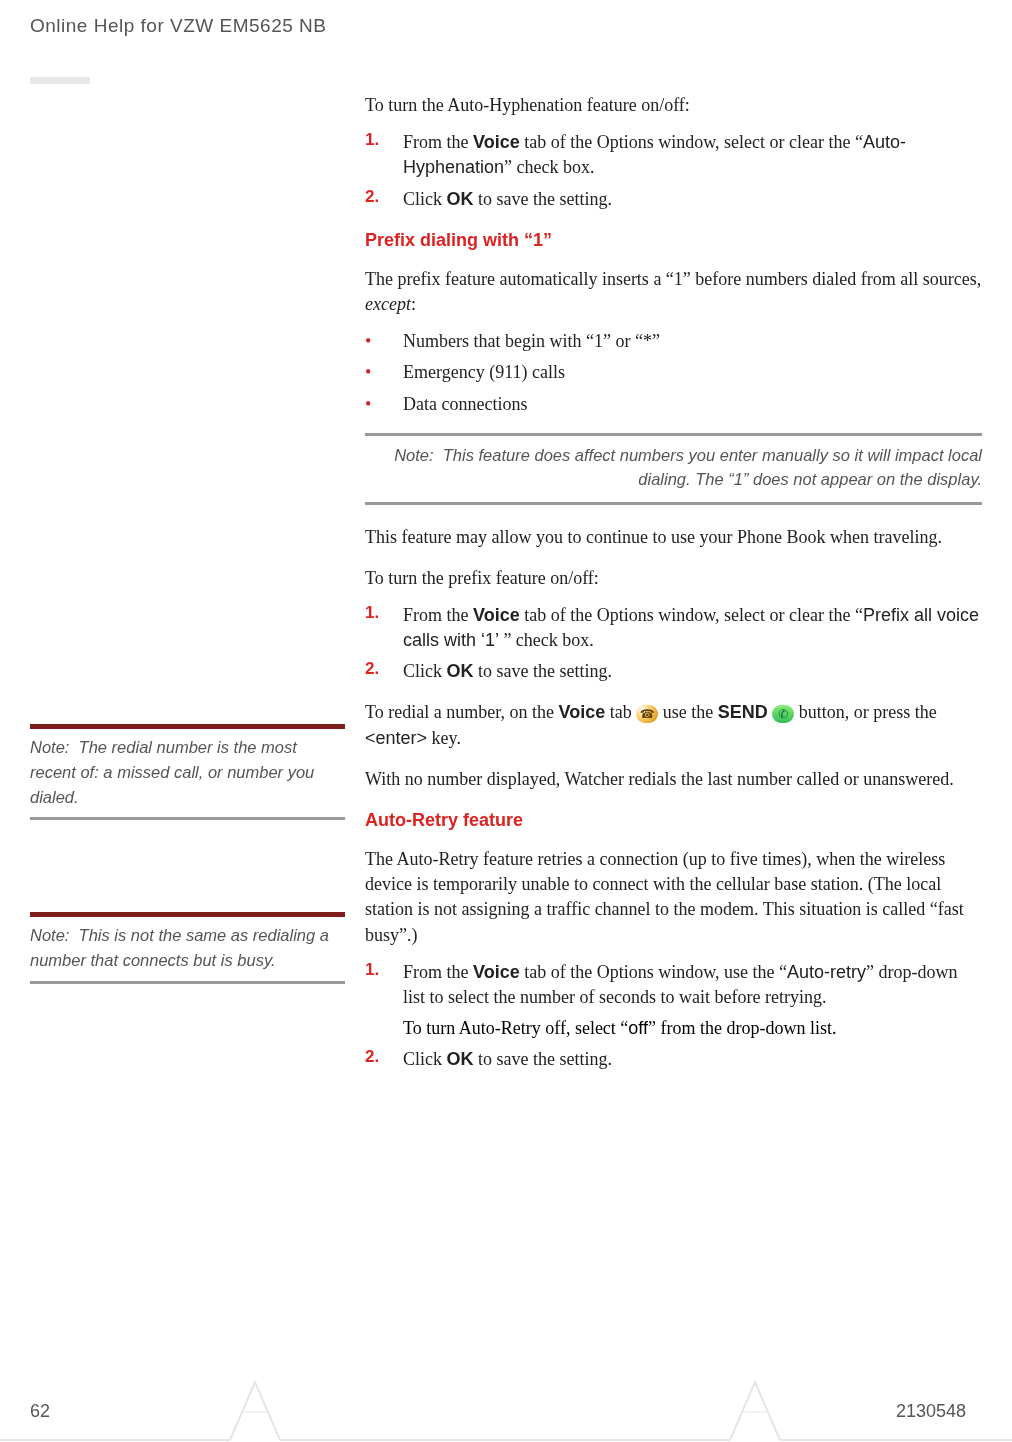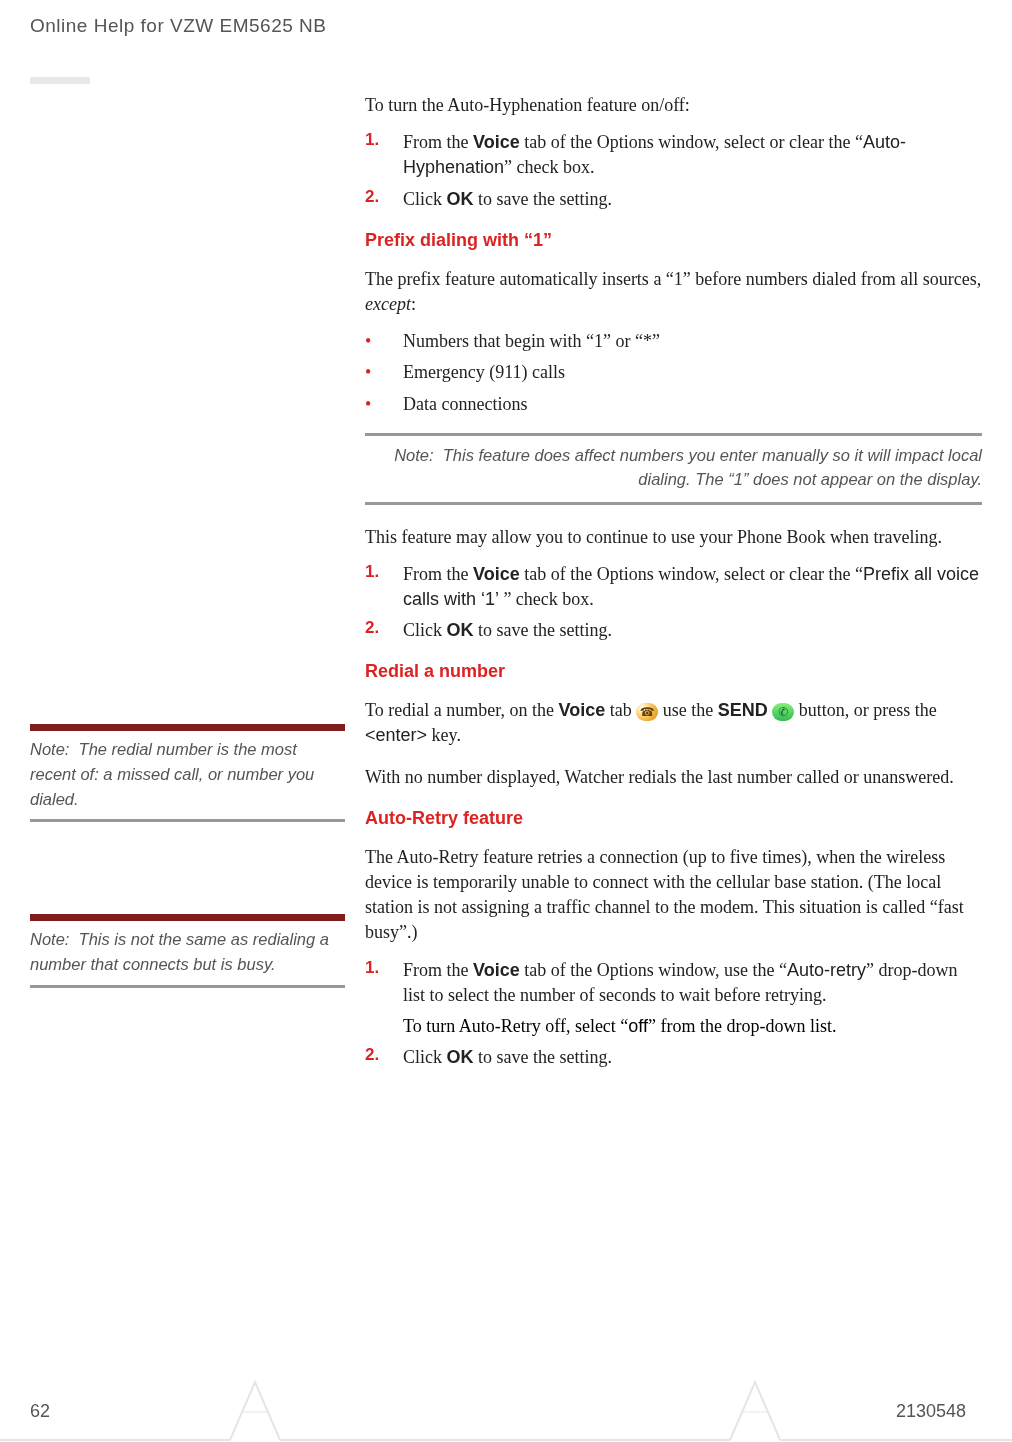--- a/index.html
+++ b/index.html
@@ -217,6 +217,7 @@
     </div>
     <div class="note-block">Note:&nbsp; This feature does affect numbers you enter manually so it will impact local dialing. The “1” does not appear on the display.</div>
     <p>This feature may allow you to continue to use your Phone Book when traveling.</p>
+    <p>To turn the prefix feature on/off:</p>
     <div class="ol-list">
       <div class="ol-item">
         <div class="ol-num">1.</div>

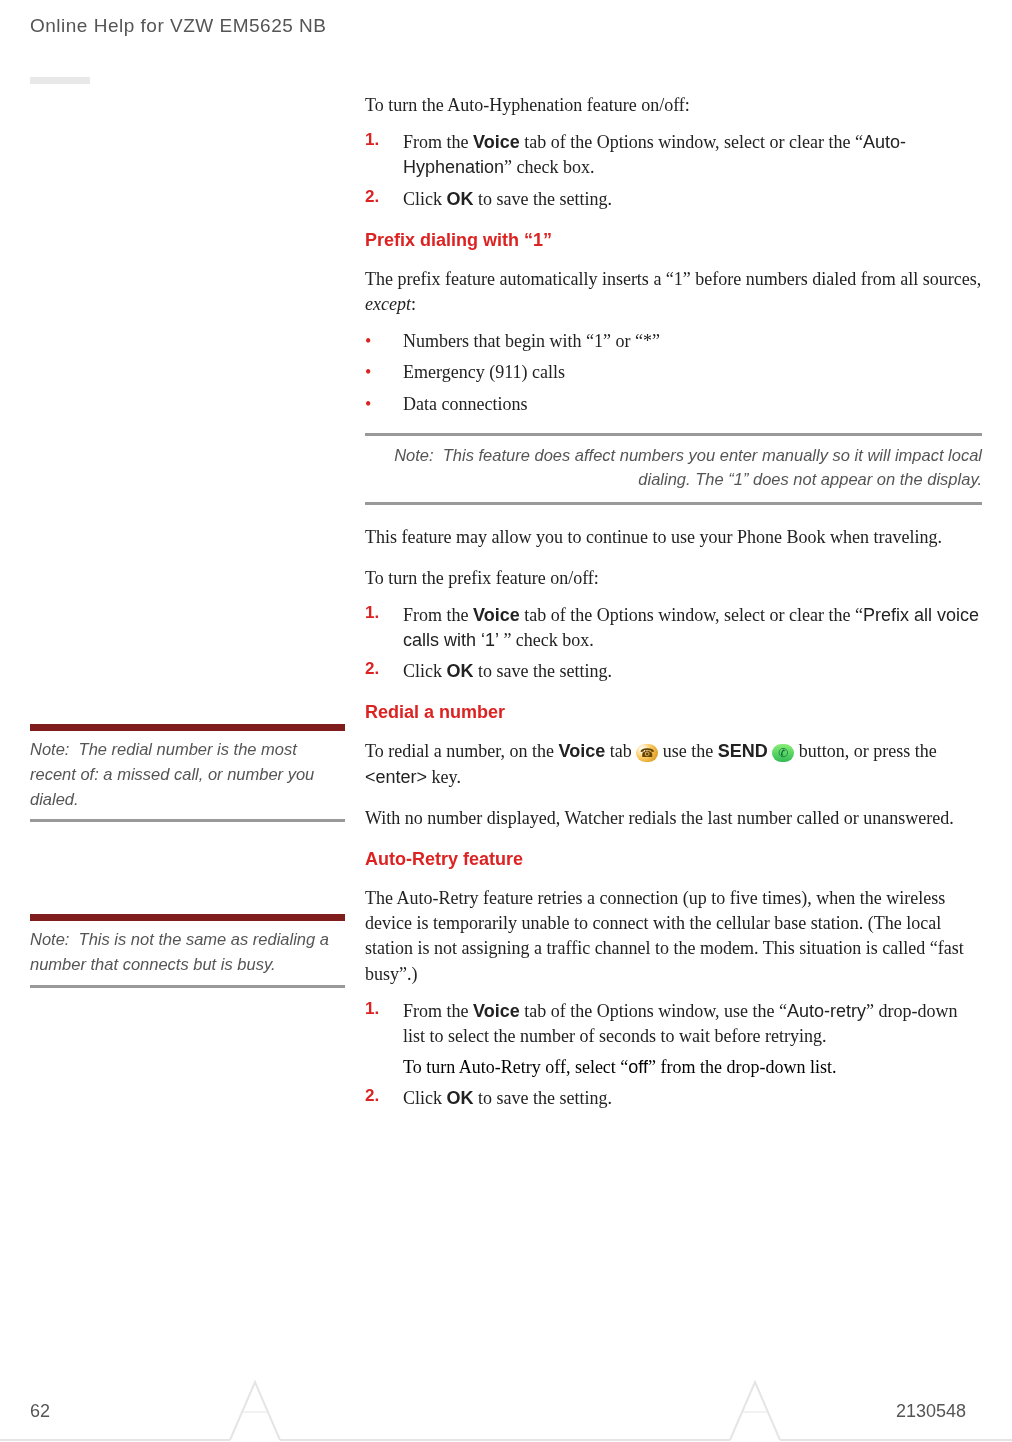--- a/index.html
+++ b/index.html
@@ -229,7 +229,6 @@
       </div>
     </div>
 
-    <div class="section-h">Redial a number</div>
     <p><span>To redial a number, on the </span><span class="b">Voice</span><span> tab </span><span class="icon icon-voice">☎</span><span> use the </span><span class="b">SEND</span> <span class="icon icon-send">✆</span><span> button, or press the </span><span class="ui">&lt;enter&gt;</span><span> key.</span></p>
     <p>With no number displayed, Watcher redials the last number called or unanswered.</p>
 

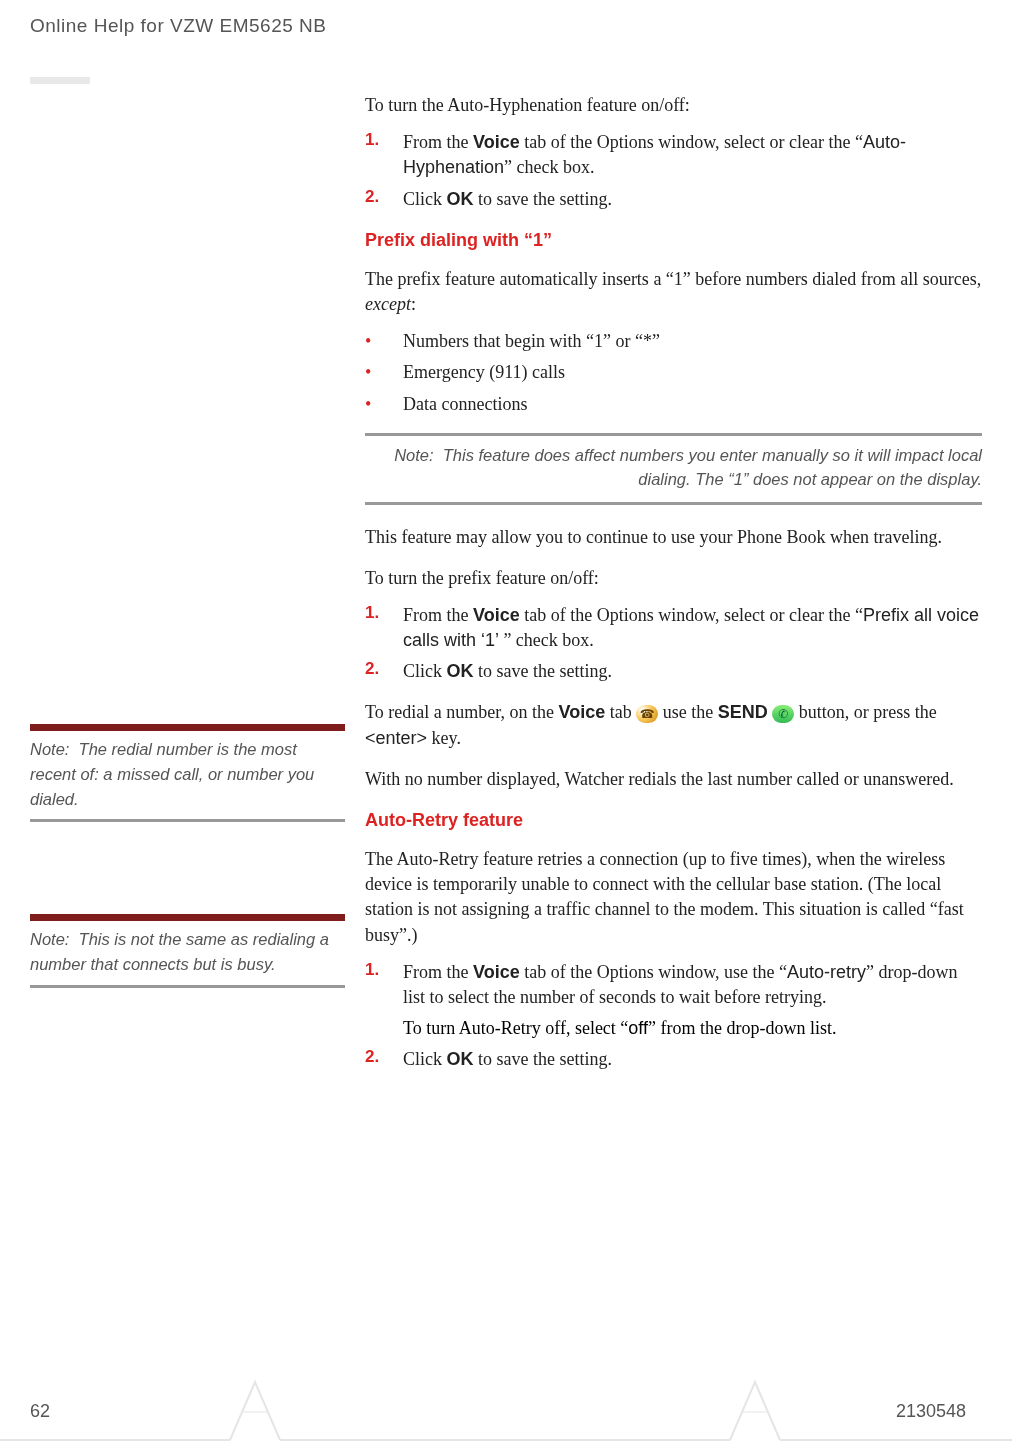--- a/index.html
+++ b/index.html
@@ -43,7 +43,7 @@
     font-style: italic;
     font-size: 16.5px;
     color: #555;
-    border-top: 7px solid #7f1d1d;
+    border-top: 5px solid #7f1d1d;
     border-bottom: 3px solid #999;
     padding: 6px 0 8px 0;
     line-height: 1.5;

